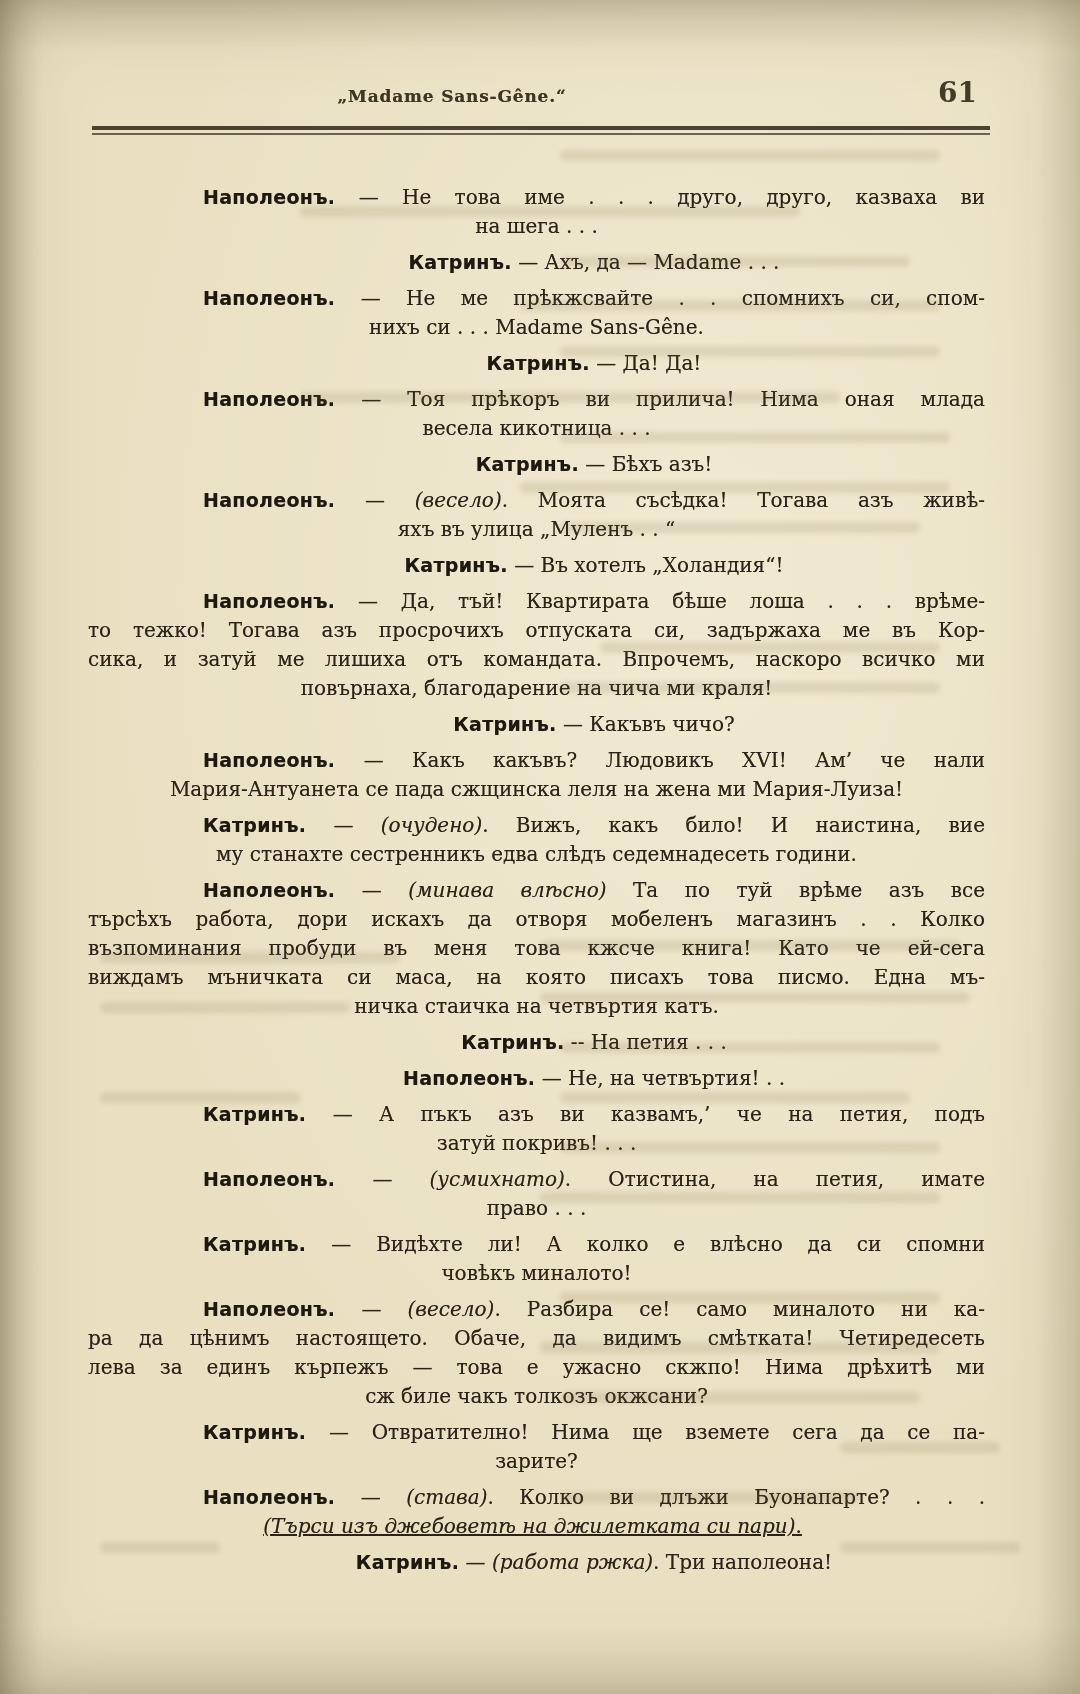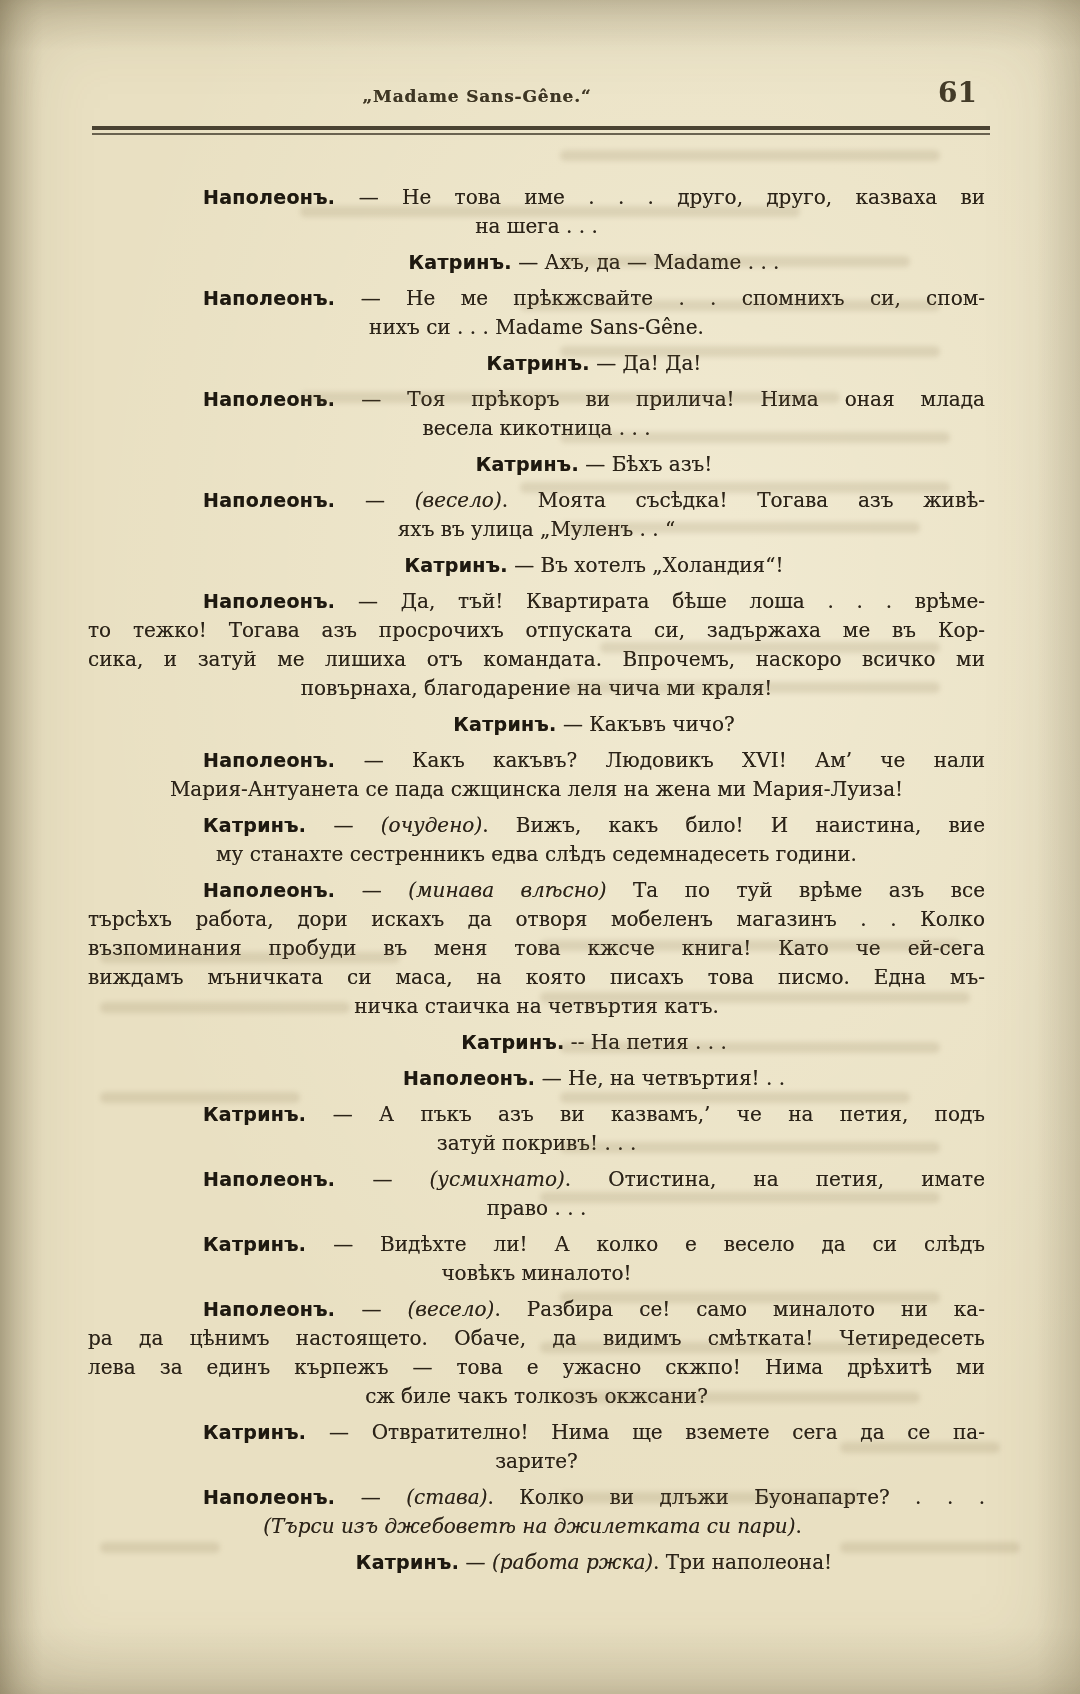--- a/index.html
+++ b/index.html
@@ -23,7 +23,7 @@
   .bleed{position:absolute;inset:0;pointer-events:none;}
   .bleed div{position:absolute;height:11px;border-radius:6px;background:rgba(124,104,62,0.15);filter:blur(2.4px);}
   
-  .header{position:relative;height:46px;margin-top:80px;margin-left:25px;}
+  .header{position:relative;height:46px;margin-top:80px;}
   .title{
     position:absolute;left:452px;top:6px;transform:translateX(-50%);
     font-weight:bold;font-size:17px;letter-spacing:0.8px;color:#3e3624;

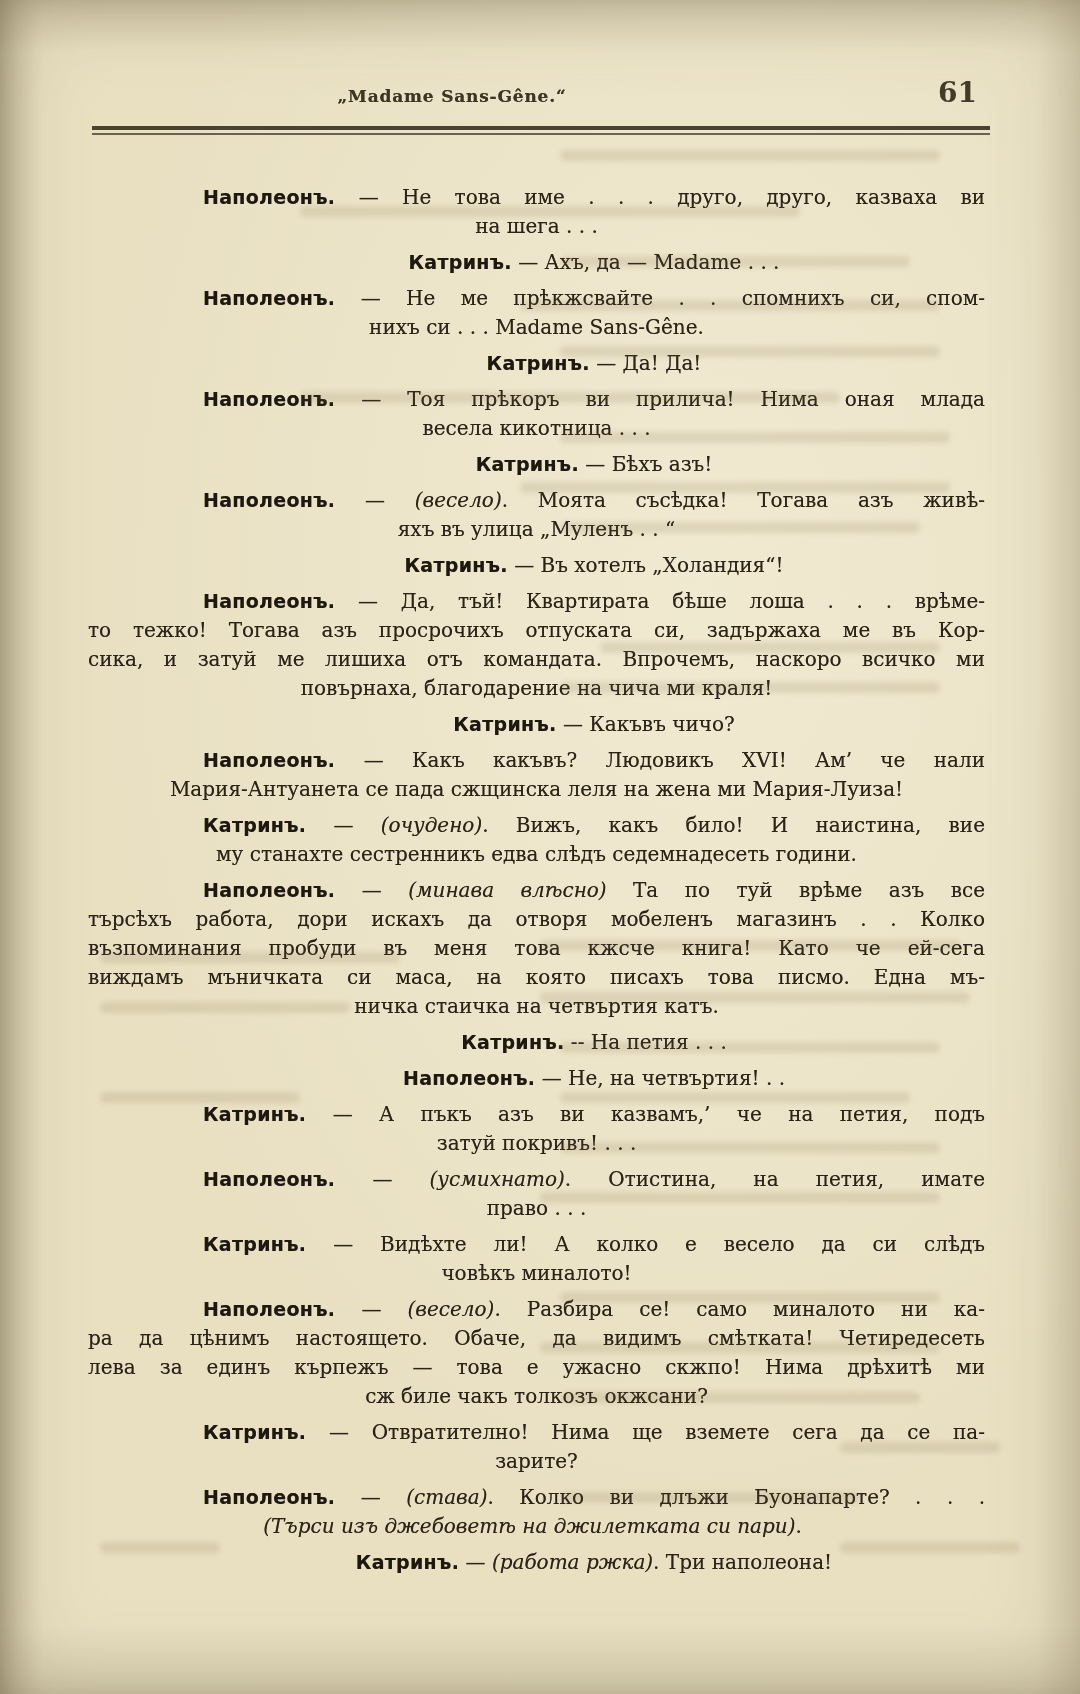--- a/index.html
+++ b/index.html
@@ -157,7 +157,7 @@
         <div class="line"><span class="n">право . . .</span></div>
       </div>
       <div class="para">
-        <div class="line just ind"><span class="b">Катринъ.</span><span class="n"> — Видѣхте ли! А колко е весело да си слѣдъ</span></div>
+        <div class="line just ind"><span class="b">Катринъ.</span><span class="n"> — Видѣхте ли! А колко е влѣсно да си спомни</span></div>
         <div class="line"><span class="n">човѣкъ миналото!</span></div>
       </div>
       <div class="para">

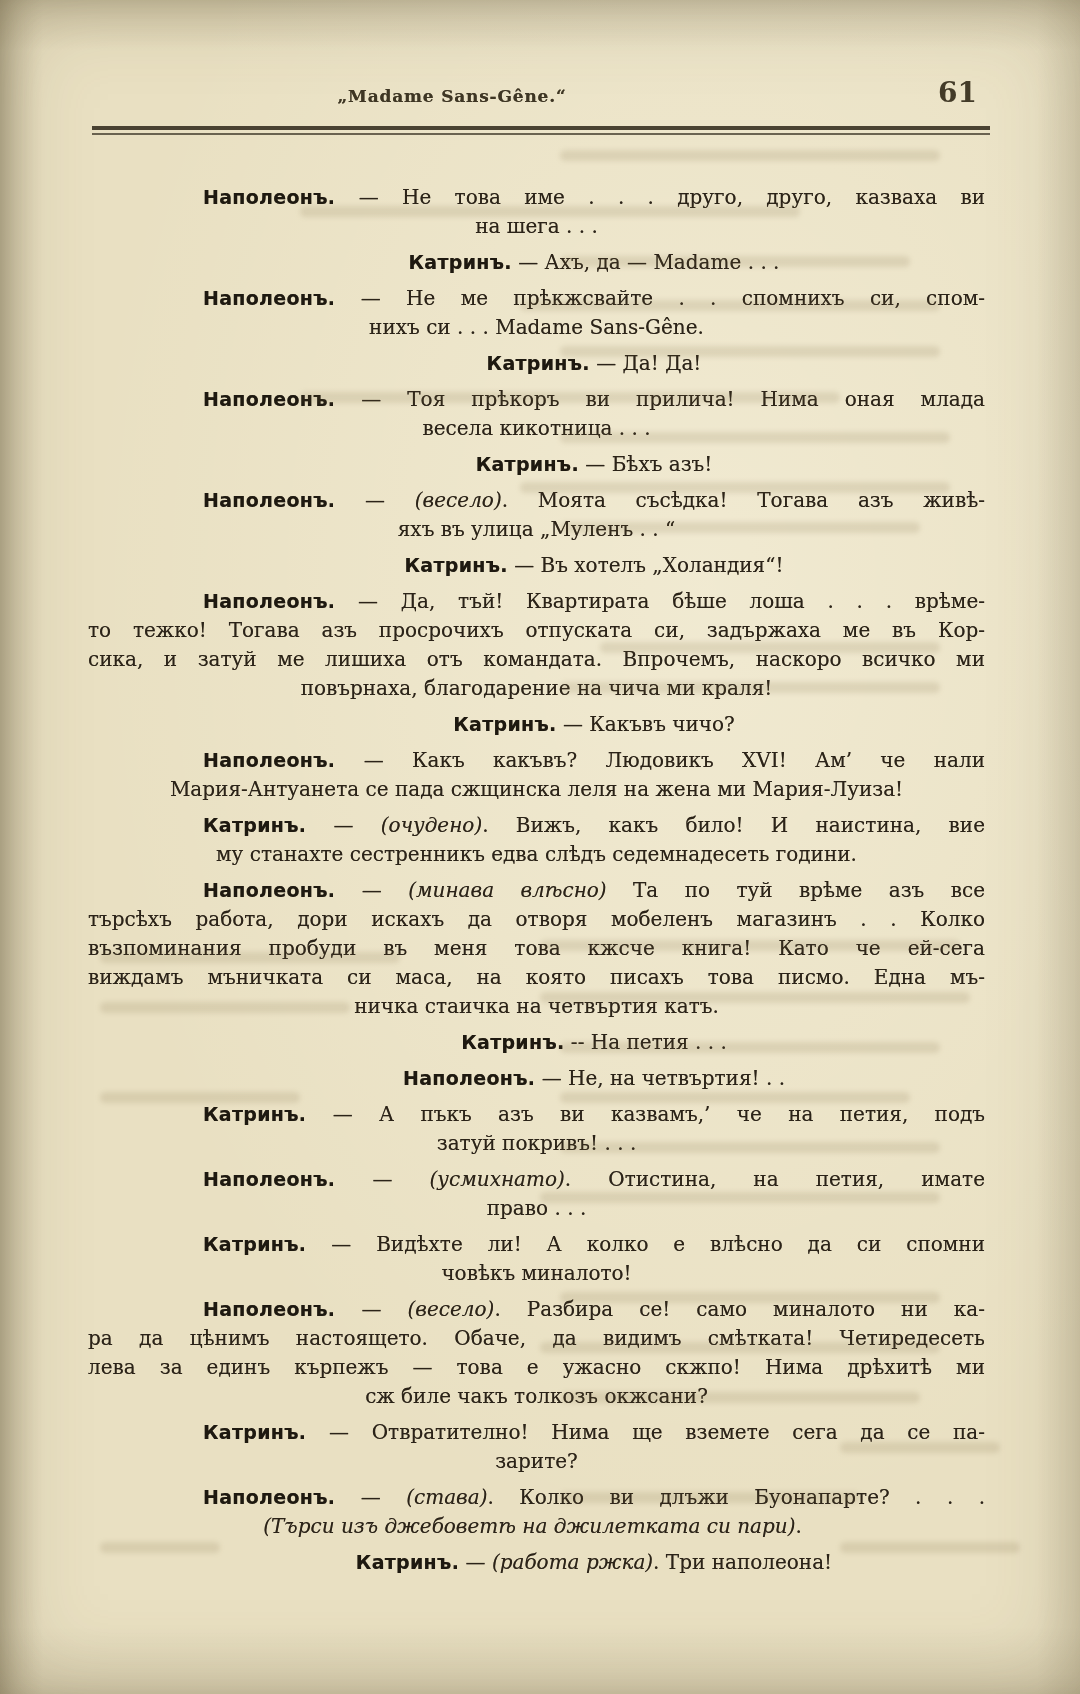--- a/index.html
+++ b/index.html
@@ -41,7 +41,7 @@
   .line{text-align:center;}
   .line.just{text-align:justify;text-align-last:justify;}
   .line.ind{text-indent:115px;}
-  .line.out{margin-left:-8px;}
+  .line.out{margin-left:-8px;text-decoration:underline;}
   .b{font-family:"DejaVu Sans", sans-serif;font-weight:bold;font-size:19px;letter-spacing:0.3px;color:#1e1910;}
   .i{font-style:italic;}
   .n{}

